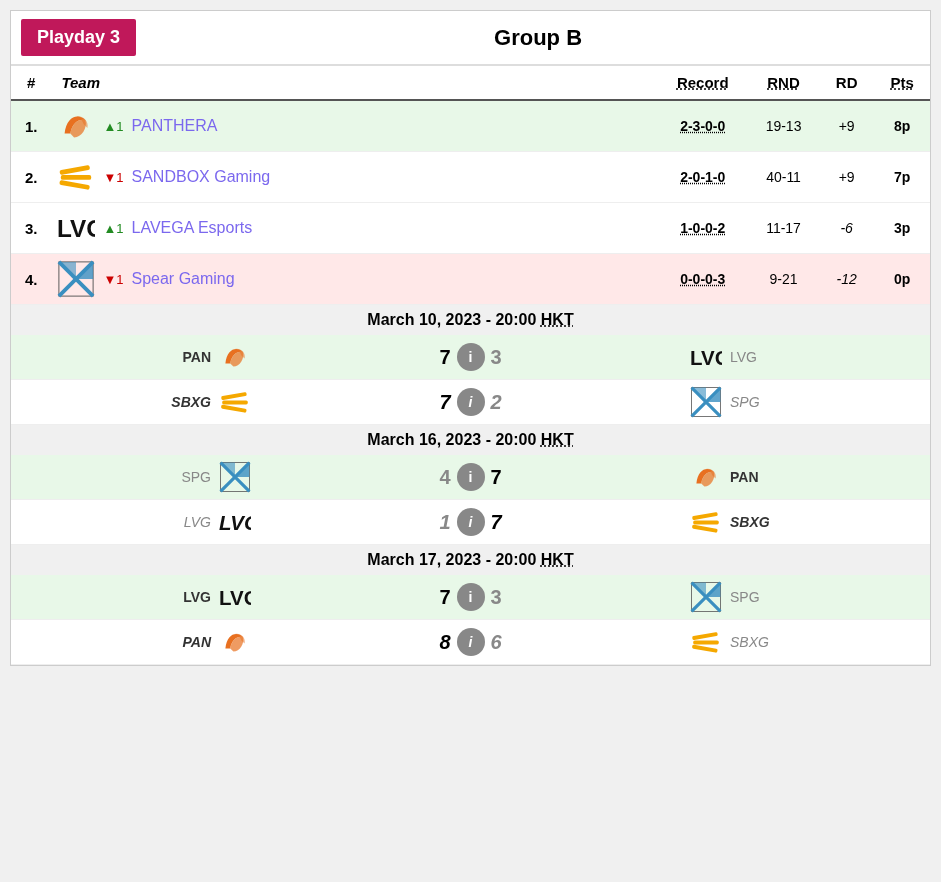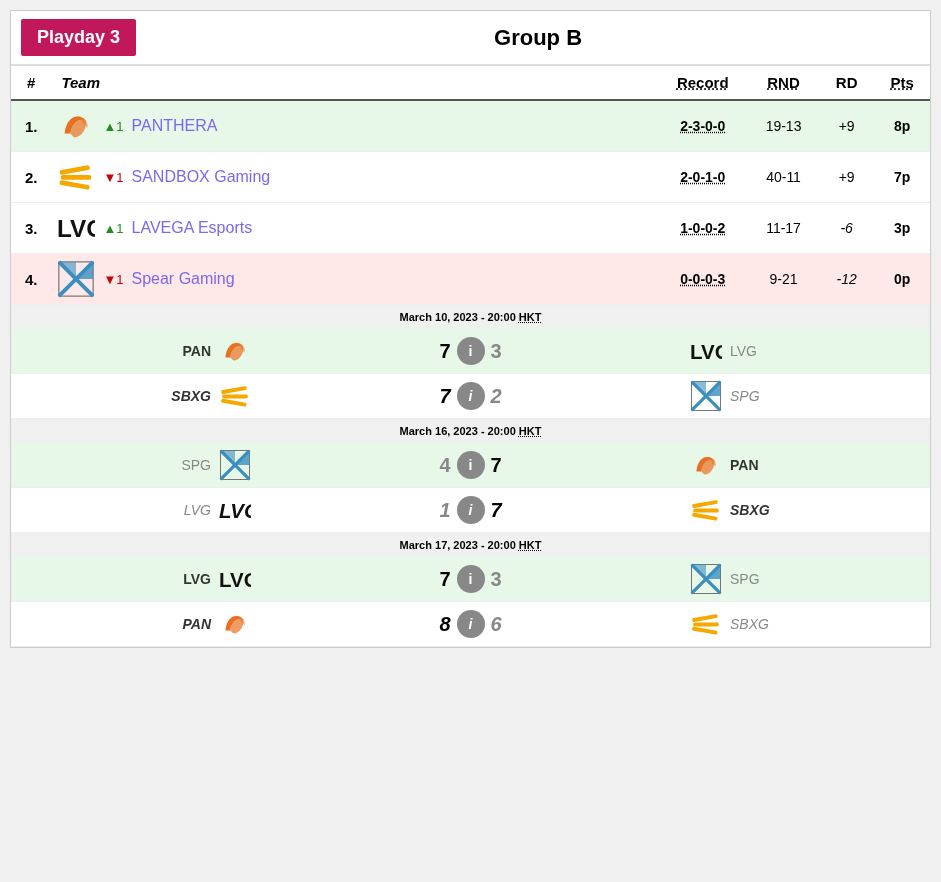--- a/index.html
+++ b/index.html
@@ -122,7 +122,7 @@
       background: #f0f0f0;
       text-align: center;
       font-weight: bold;
-      font-size: 11px;
+      font-size: 16px;
       padding: 6px;
     }
     .date-row .hkt {

